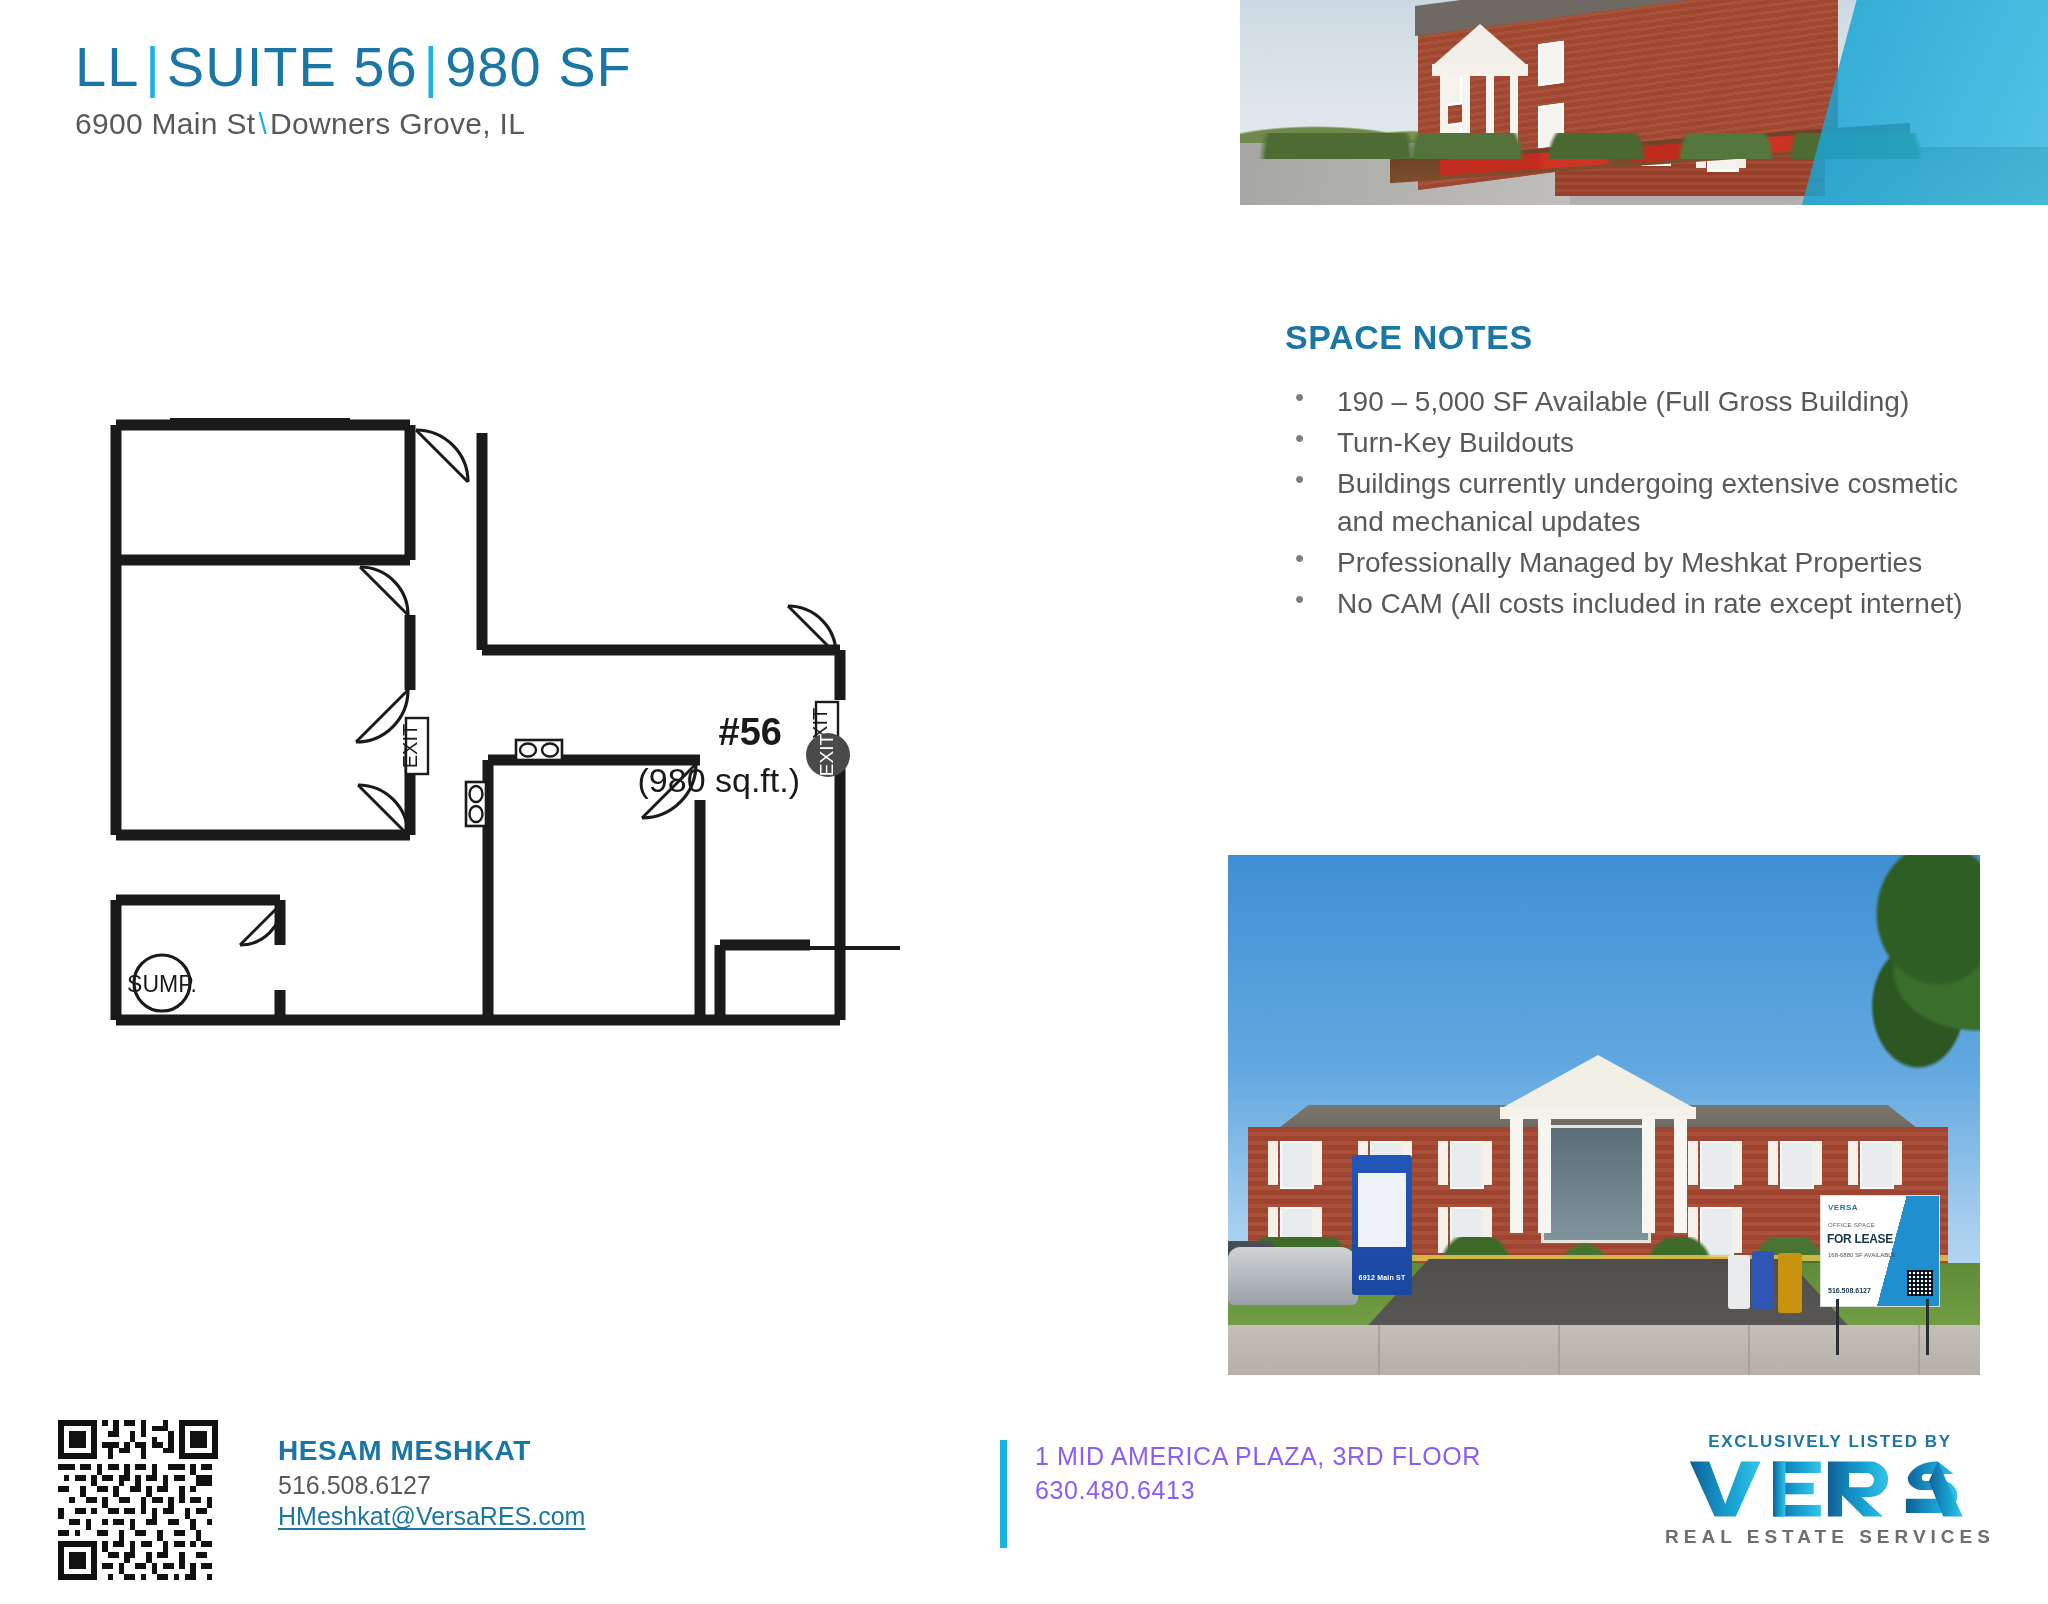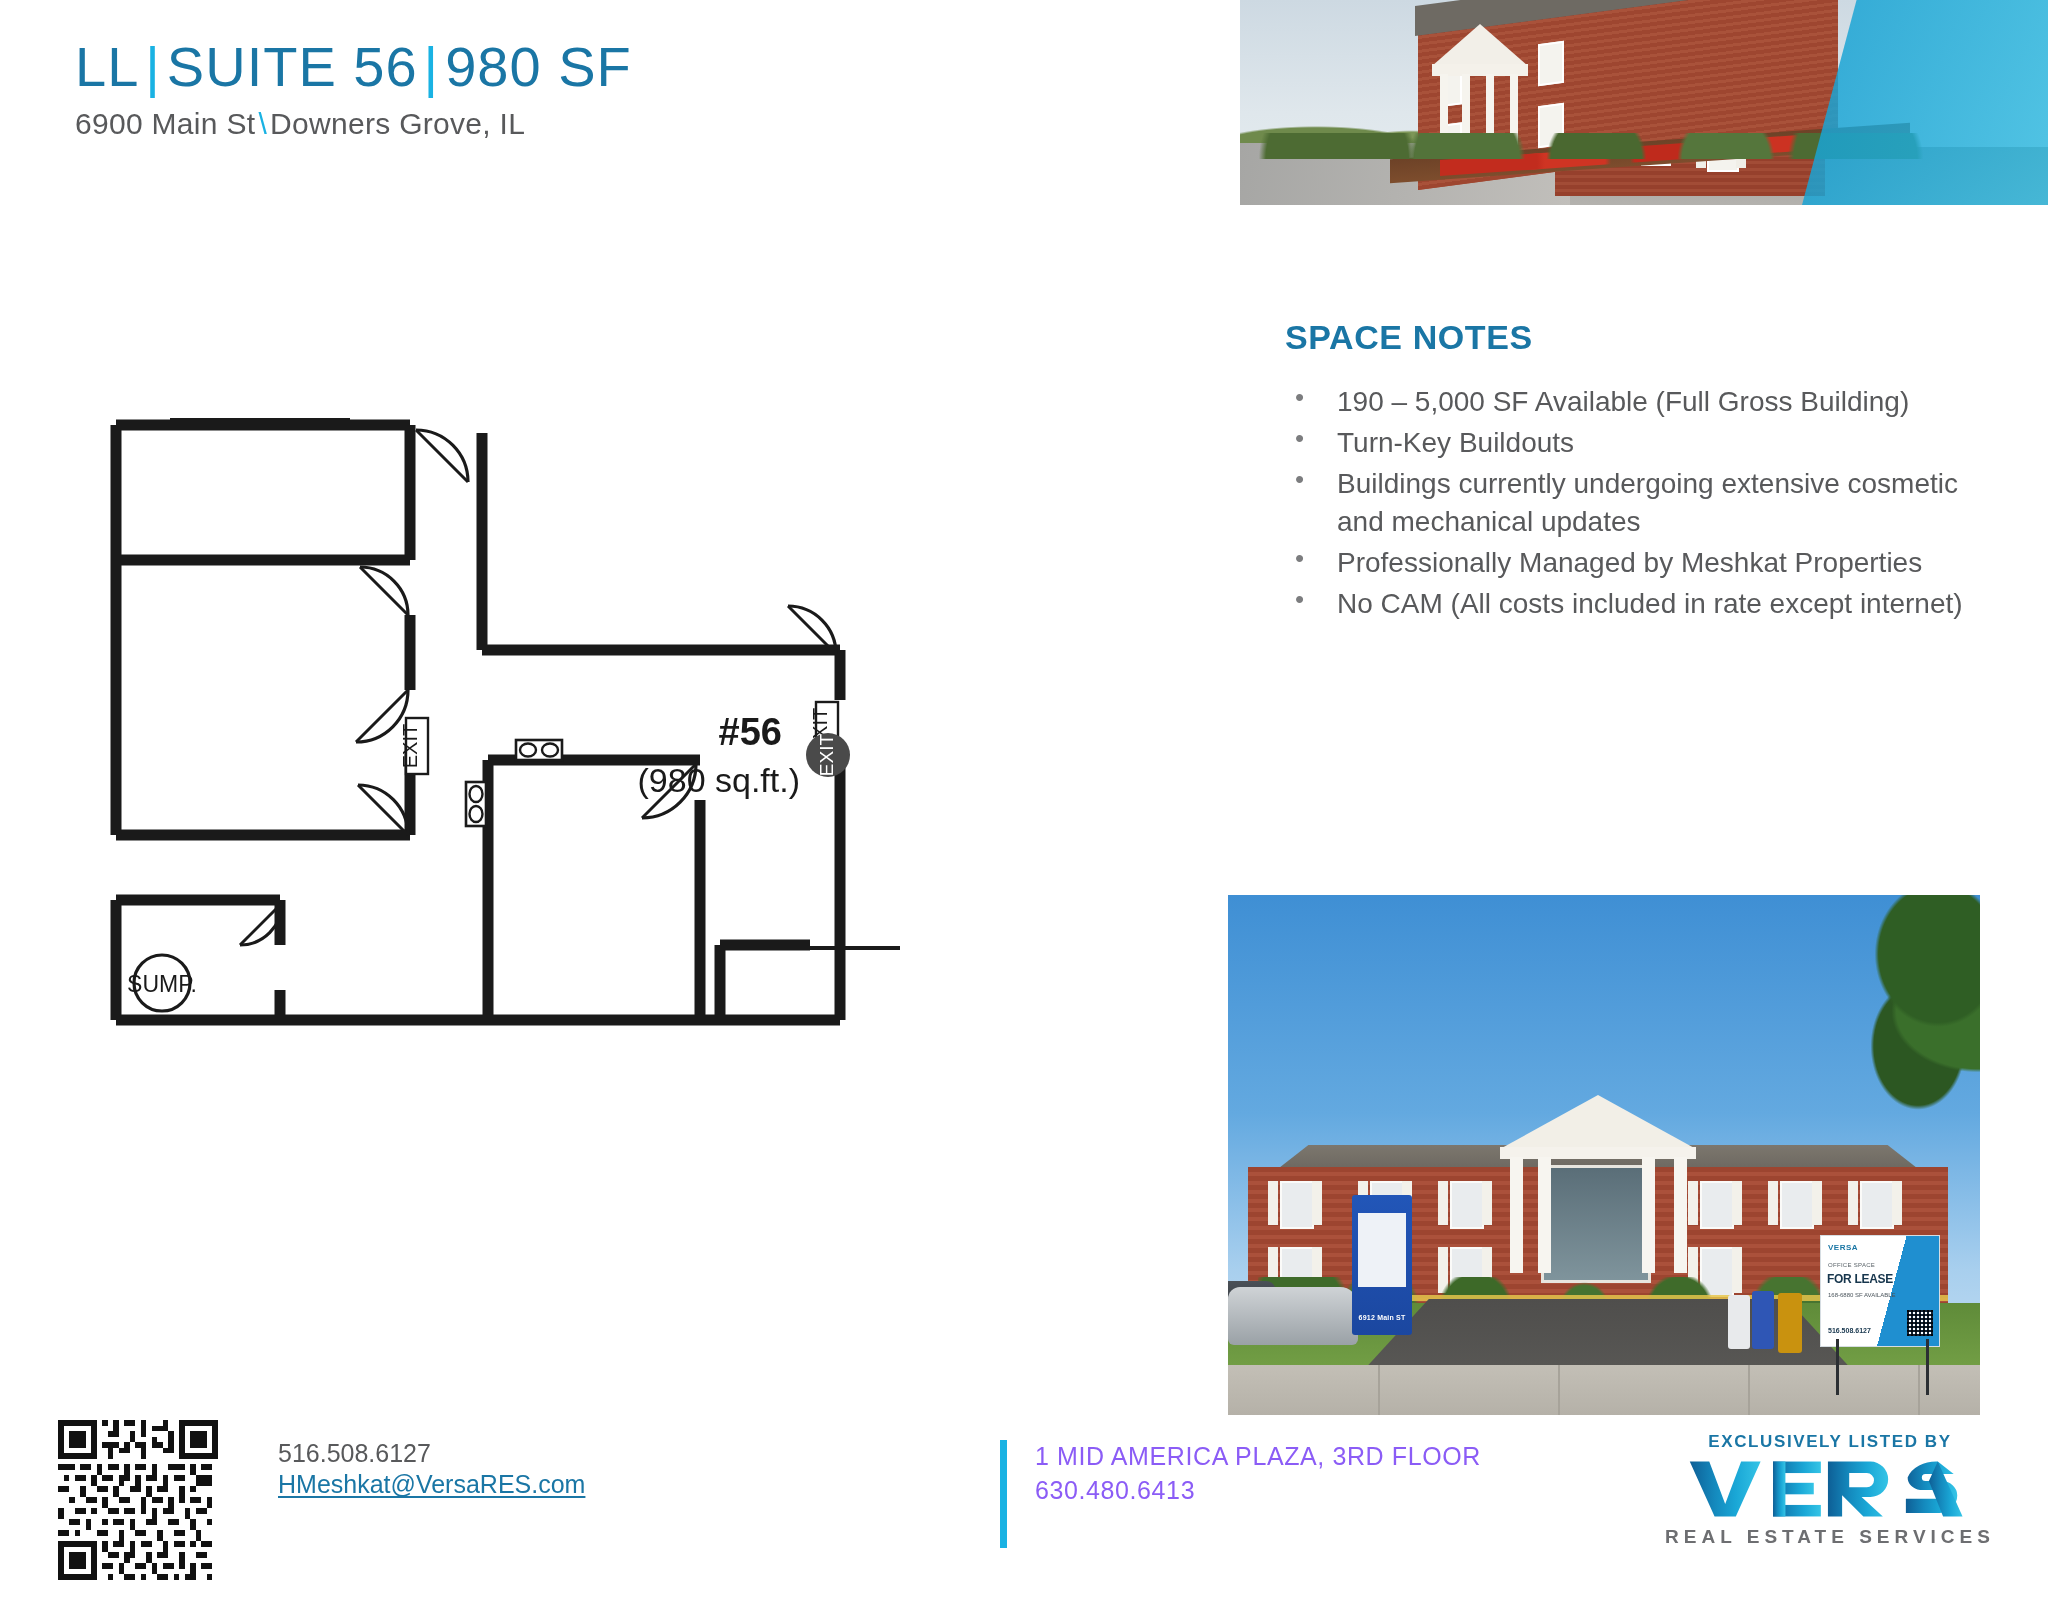--- a/index.html
+++ b/index.html
@@ -117,7 +117,7 @@
 
   
   #photo-bottom{
-    position:absolute;left:1228px;top:855px;width:752px;height:520px;overflow:hidden;margin-top:40px;
+    position:absolute;left:1228px;top:855px;width:752px;height:520px;overflow:hidden;
   }
   #photo-bottom .sky{
     position:absolute;inset:0;

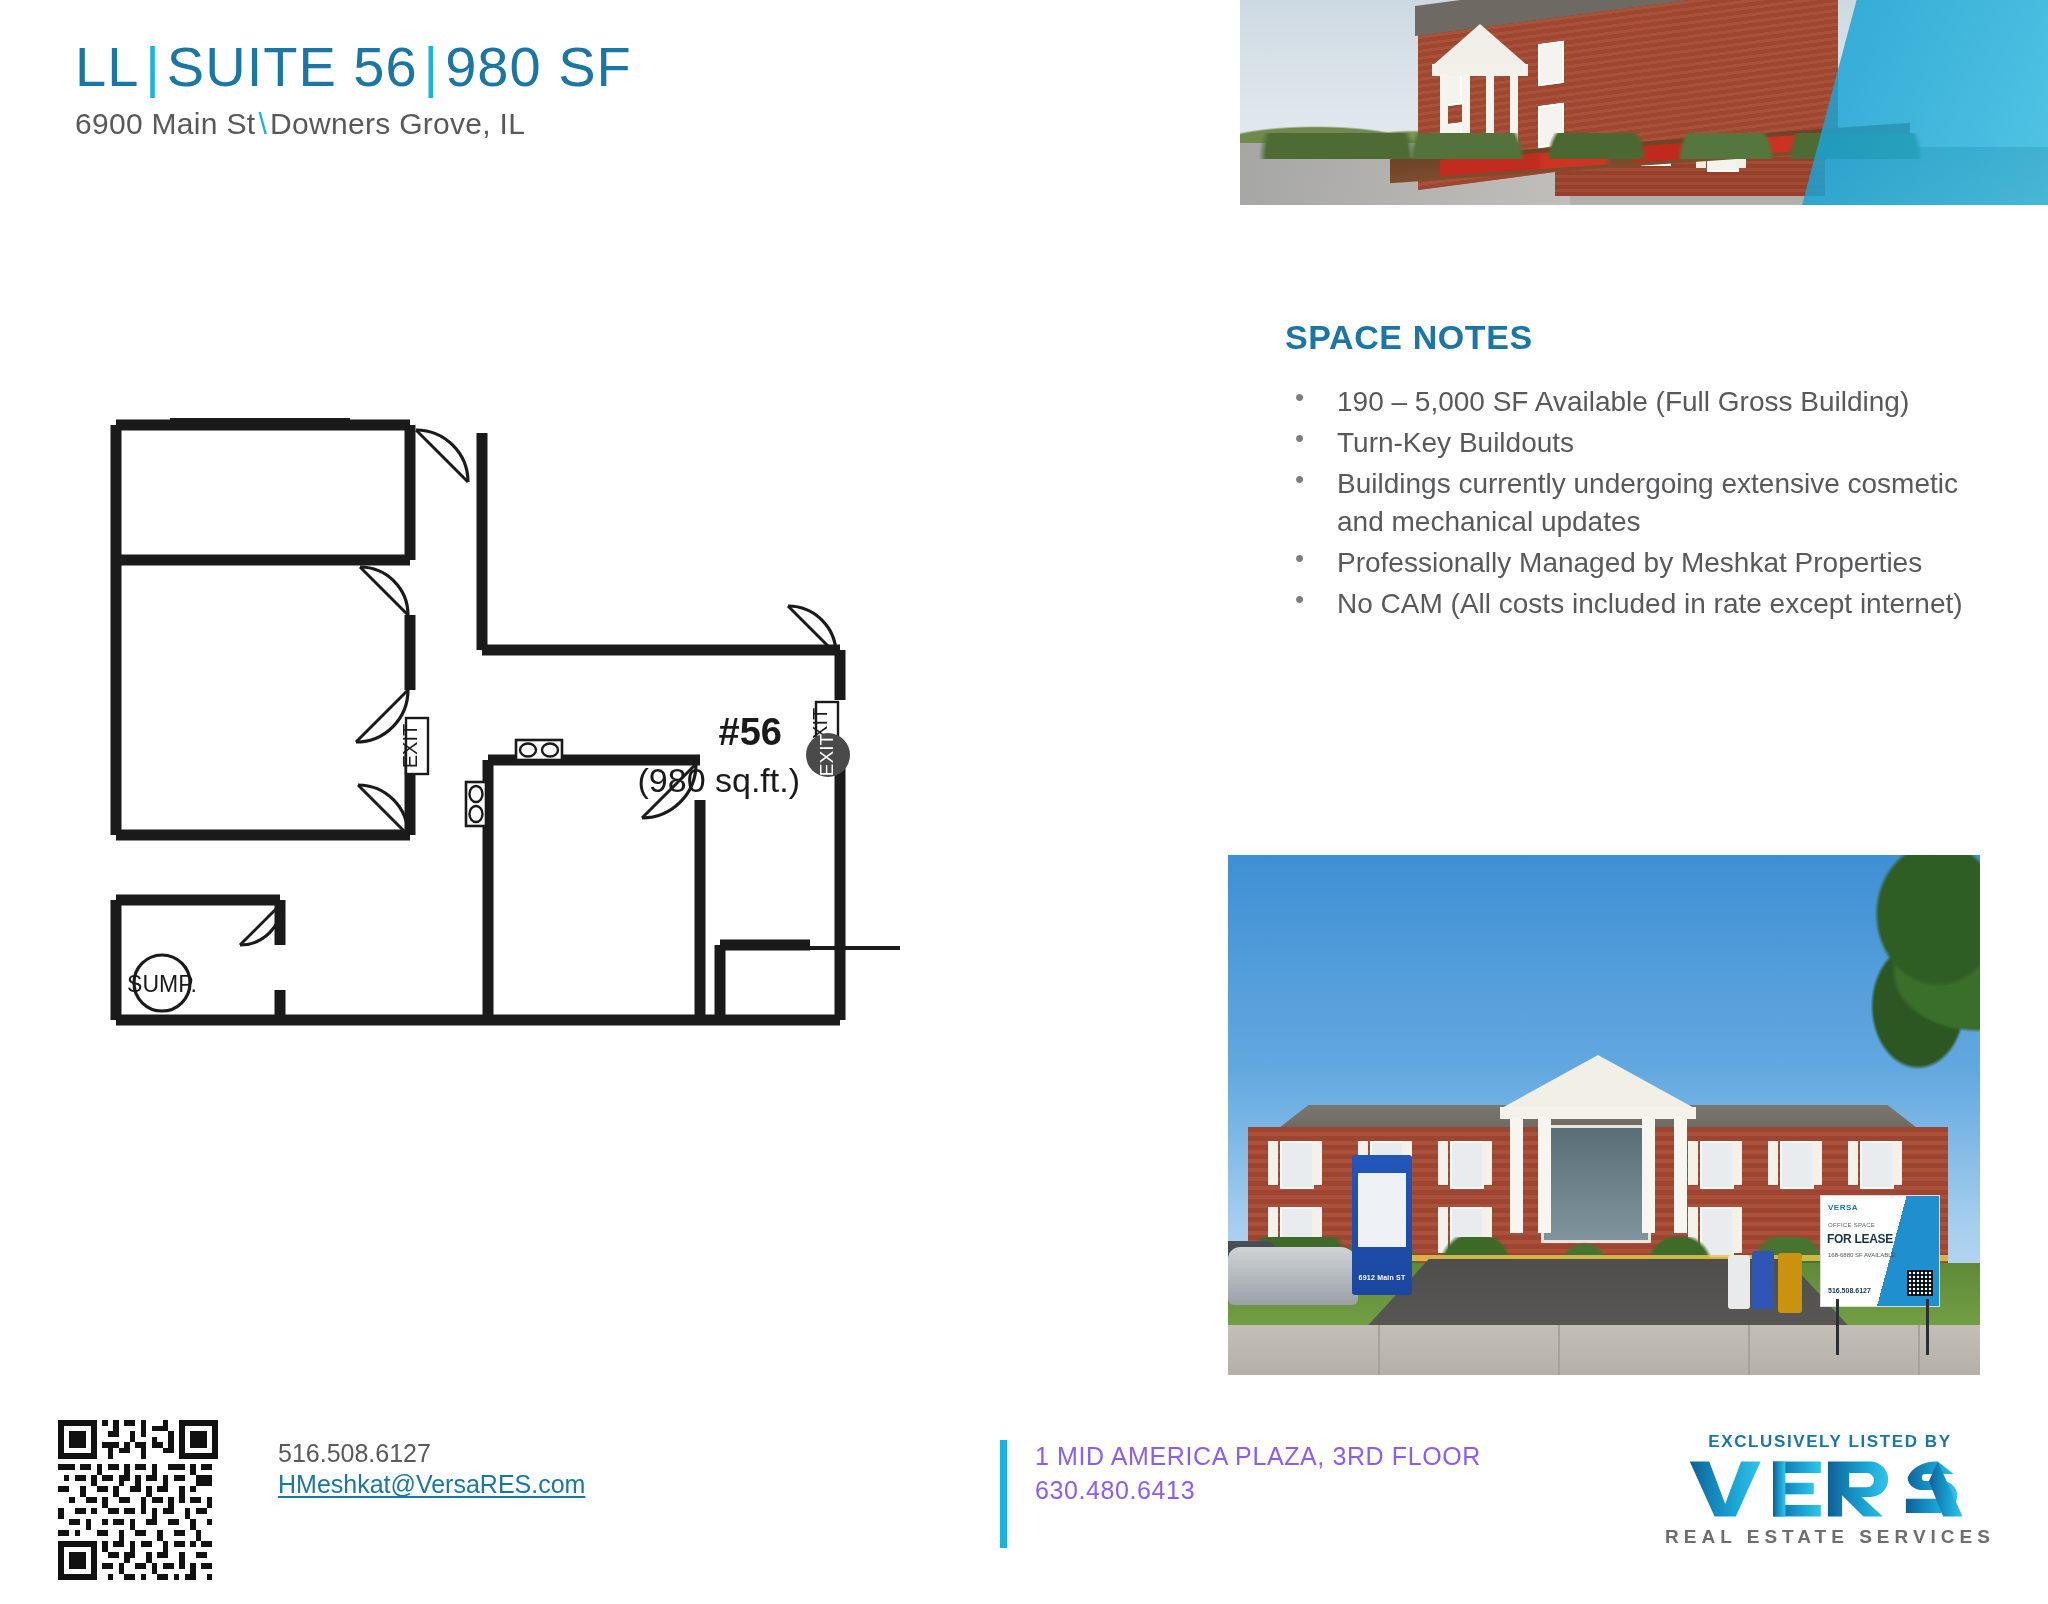--- a/index.html
+++ b/index.html
@@ -652,6 +652,7 @@
   </div>
 
   <div id="contact">
+    <div class="name">HESAM MESHKAT</div>
     <div class="phone">516.508.6127</div>
     <div class="email">HMeshkat@VersaRES.com</div>
   </div>

